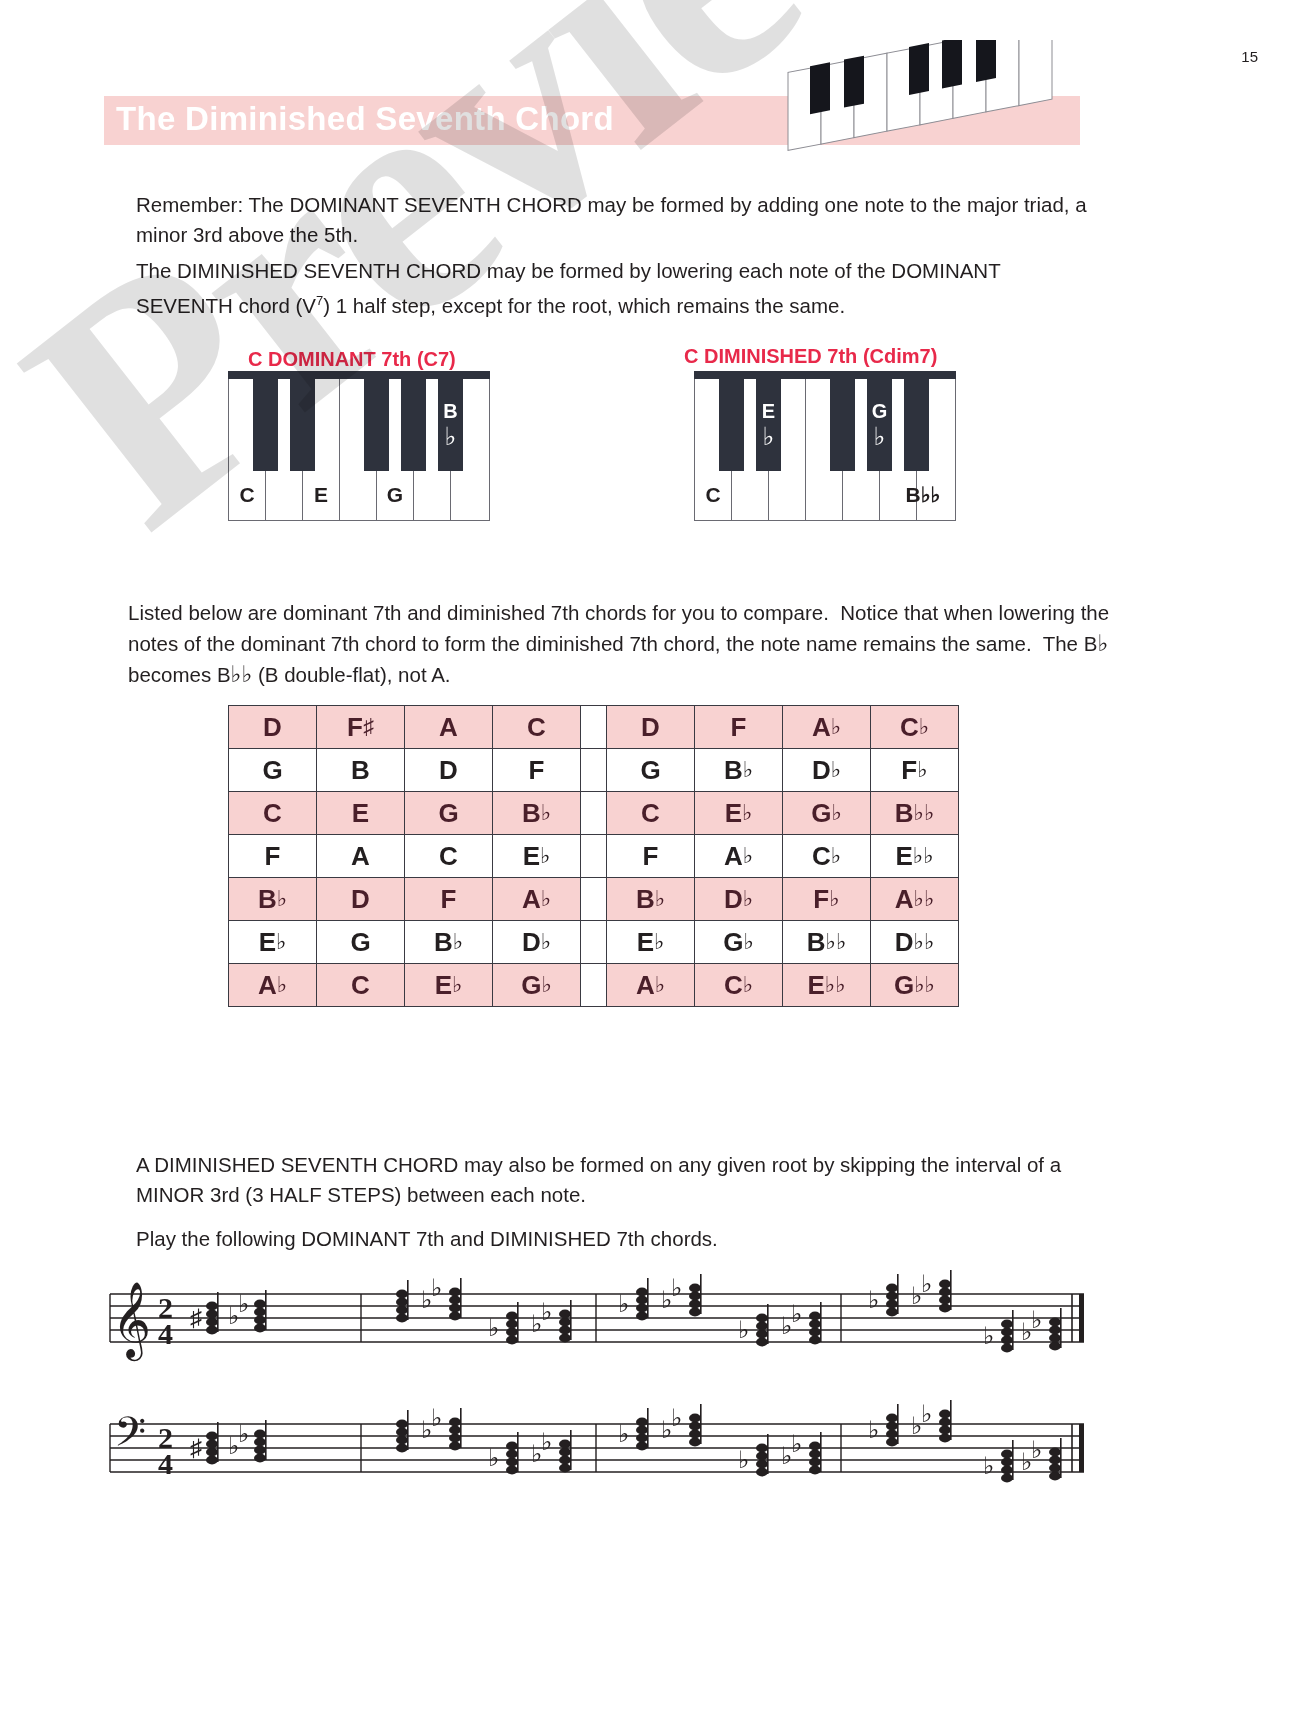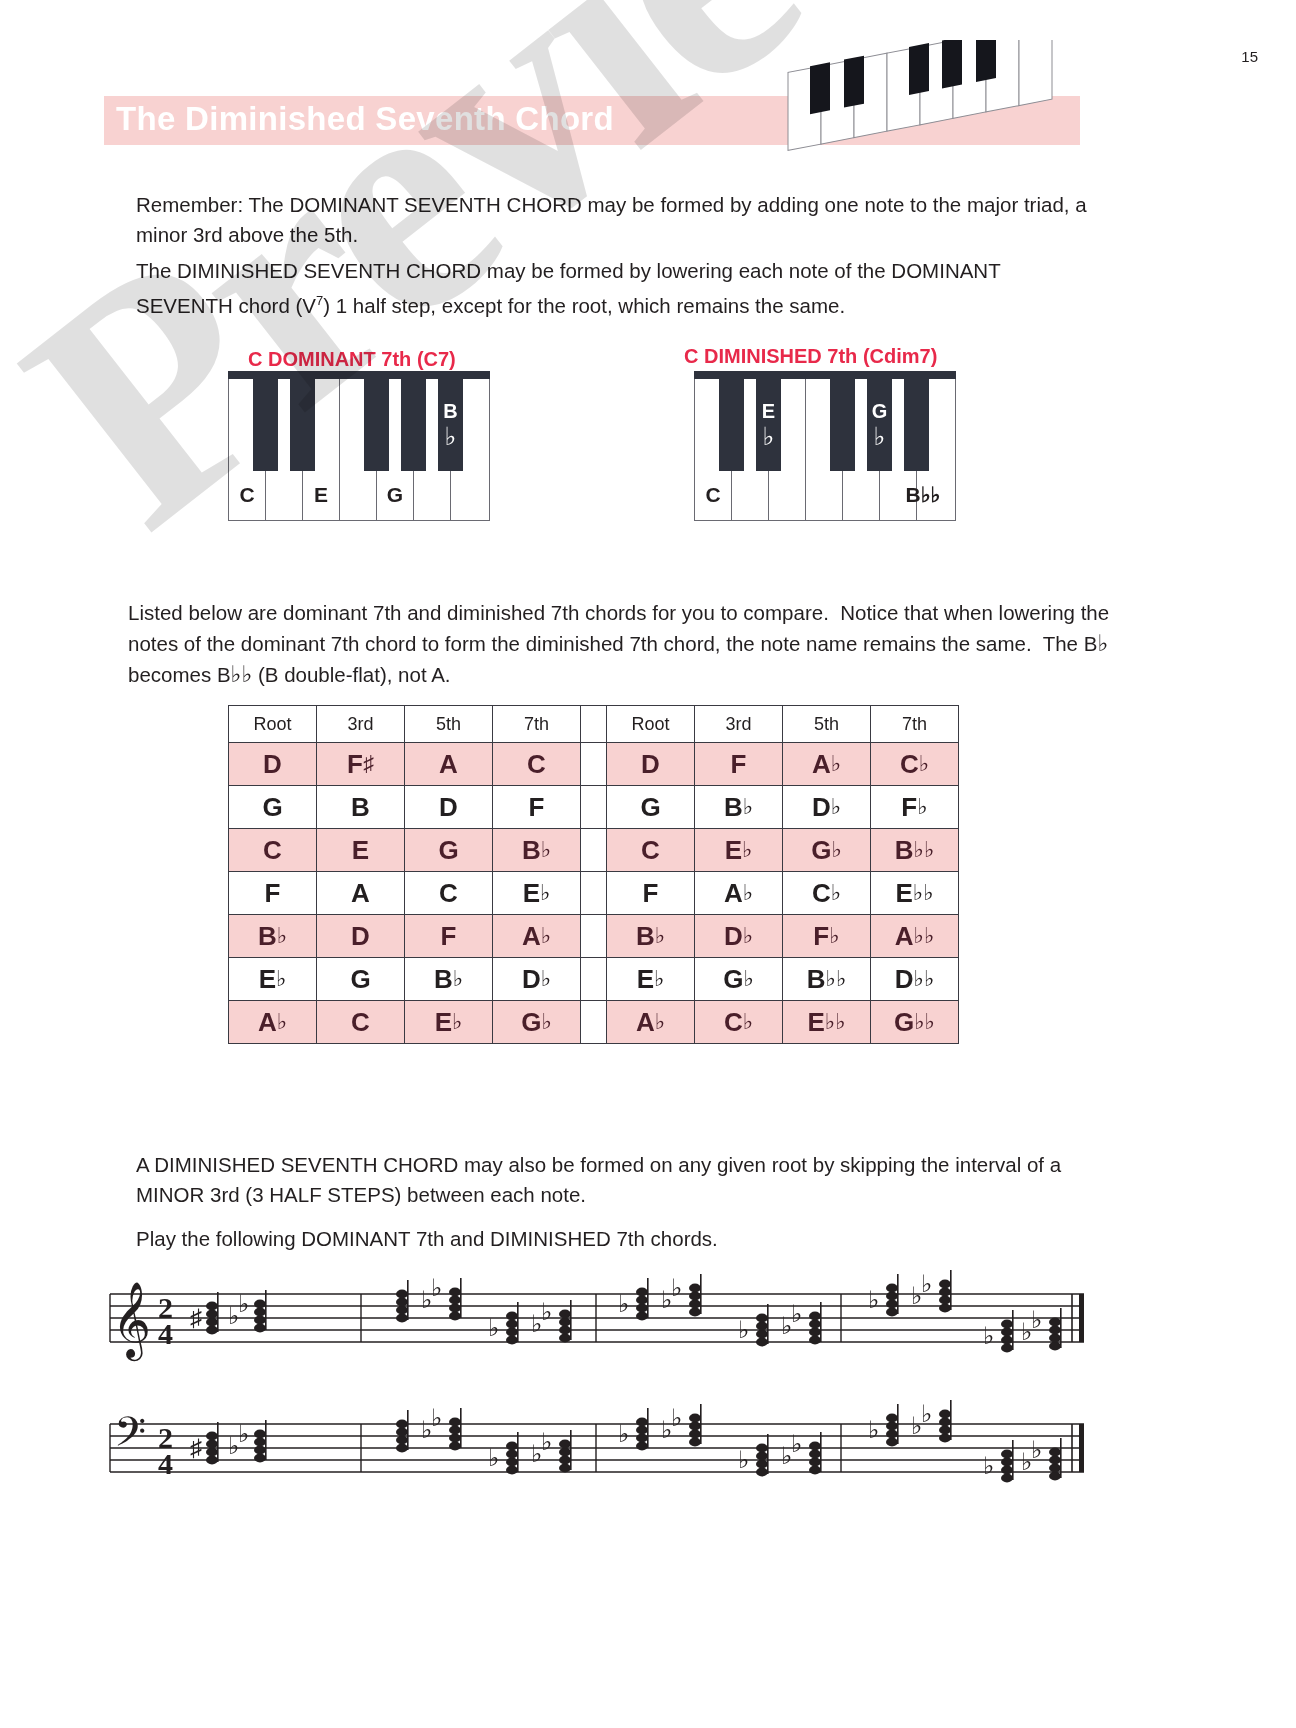--- a/index.html
+++ b/index.html
@@ -255,17 +255,6 @@
 
 <table id="chord-table">
   <thead>
-    <tr>
-      <th class="col-head">Root</th>
-      <th class="col-head">3rd</th>
-      <th class="col-head">5th</th>
-      <th class="col-head">7th</th>
-      <th class="spacer-head"></th>
-      <th class="col-head">Root</th>
-      <th class="col-head">3rd</th>
-      <th class="col-head">5th</th>
-      <th class="col-head">7th</th>
-    </tr>
   </thead>
   <tbody id="chord-table-body">
       <tr class="pink">

